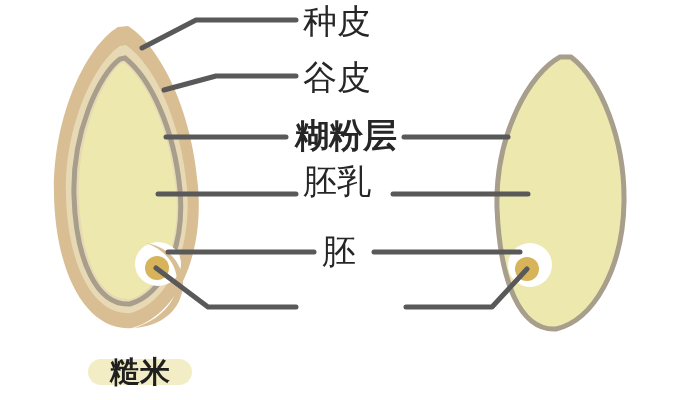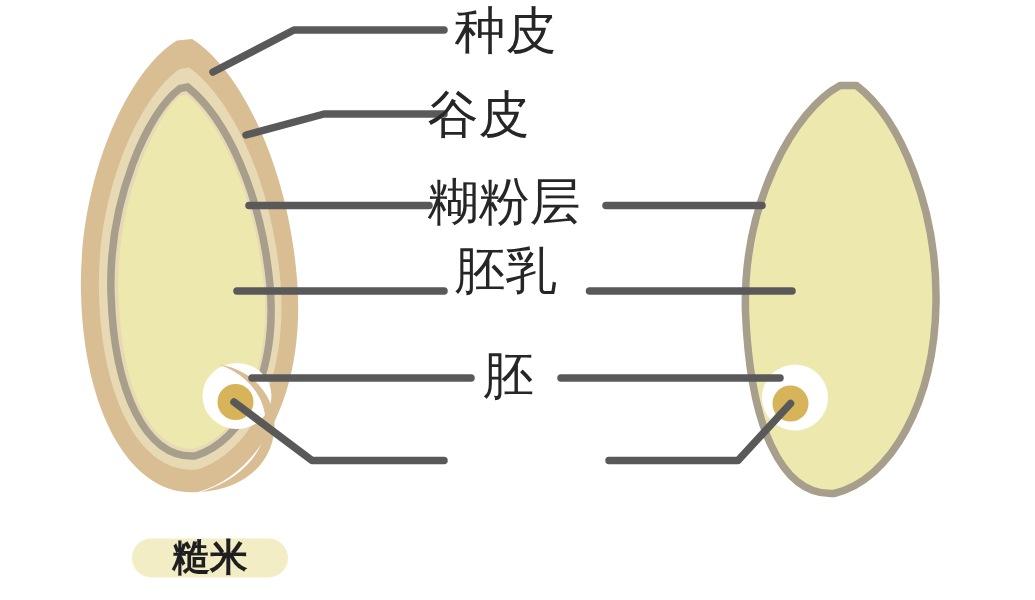--- a/index.html
+++ b/index.html
@@ -148,7 +148,7 @@
 
   <div class="label-text" style="left:303px; top:4px;">种皮</div>
 
-  <div class="label-text" style="left:285px; top:60px;">谷皮</div>
+  <div class="label-text" style="left:303px; top:60px;">谷皮</div>
 
   <div class="label-text" style="left:285px; top:118px;">糊粉层</div>
 

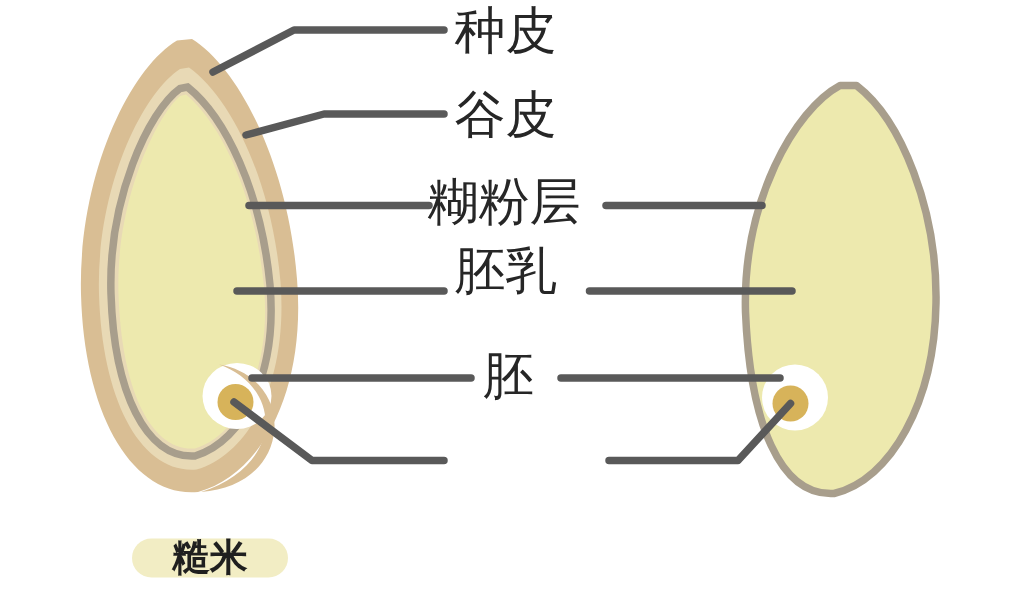--- a/index.html
+++ b/index.html
@@ -150,7 +150,7 @@
 
   <div class="label-text" style="left:303px; top:60px;">谷皮</div>
 
-  <div class="label-text" style="left:285px; top:118px;">糊粉层</div>
+  <div class="label-text" style="left:295px; top:118px;font-weight:bold;">糊粉层</div>
 
   <div class="label-text" style="left:303px; top:164px;">胚乳</div>
 

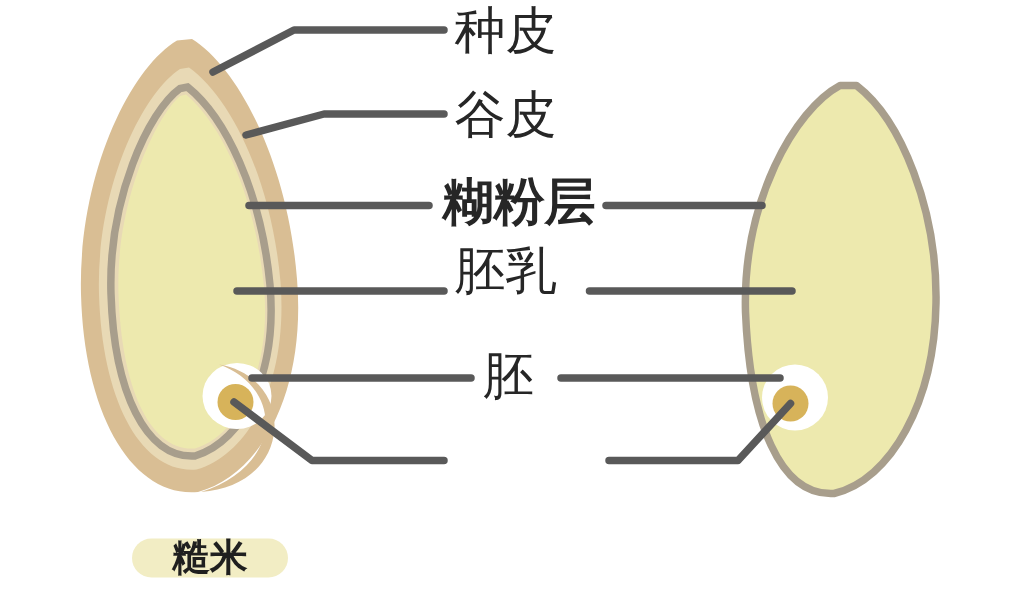--- a/index.html
+++ b/index.html
@@ -57,7 +57,7 @@
     z-index: 1;
     color: #1f1f1f;
     font-family: "DejaVu Sans", "Liberation Sans", sans-serif;
-    font-size: 25px;
+    font-size: 30px;
     line-height: 30px;
     font-weight: 700;
     white-space: nowrap;

